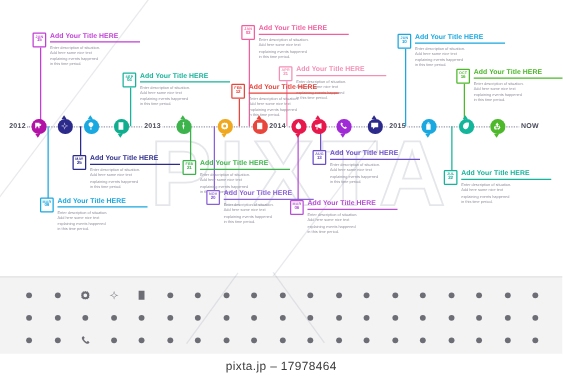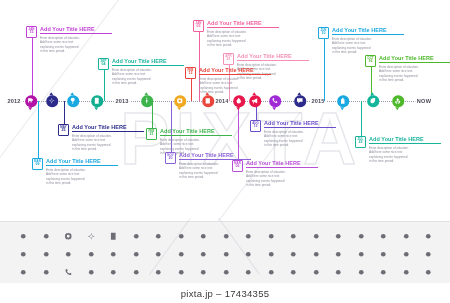--- a/index.html
+++ b/index.html
@@ -732,7 +732,7 @@
   </div>
 
   <div class="footer">
-    <span>pixta.jp – 17434355</span>
+    <span>pixta.jp – 17978464</span>
   </div>
 
 </div>

